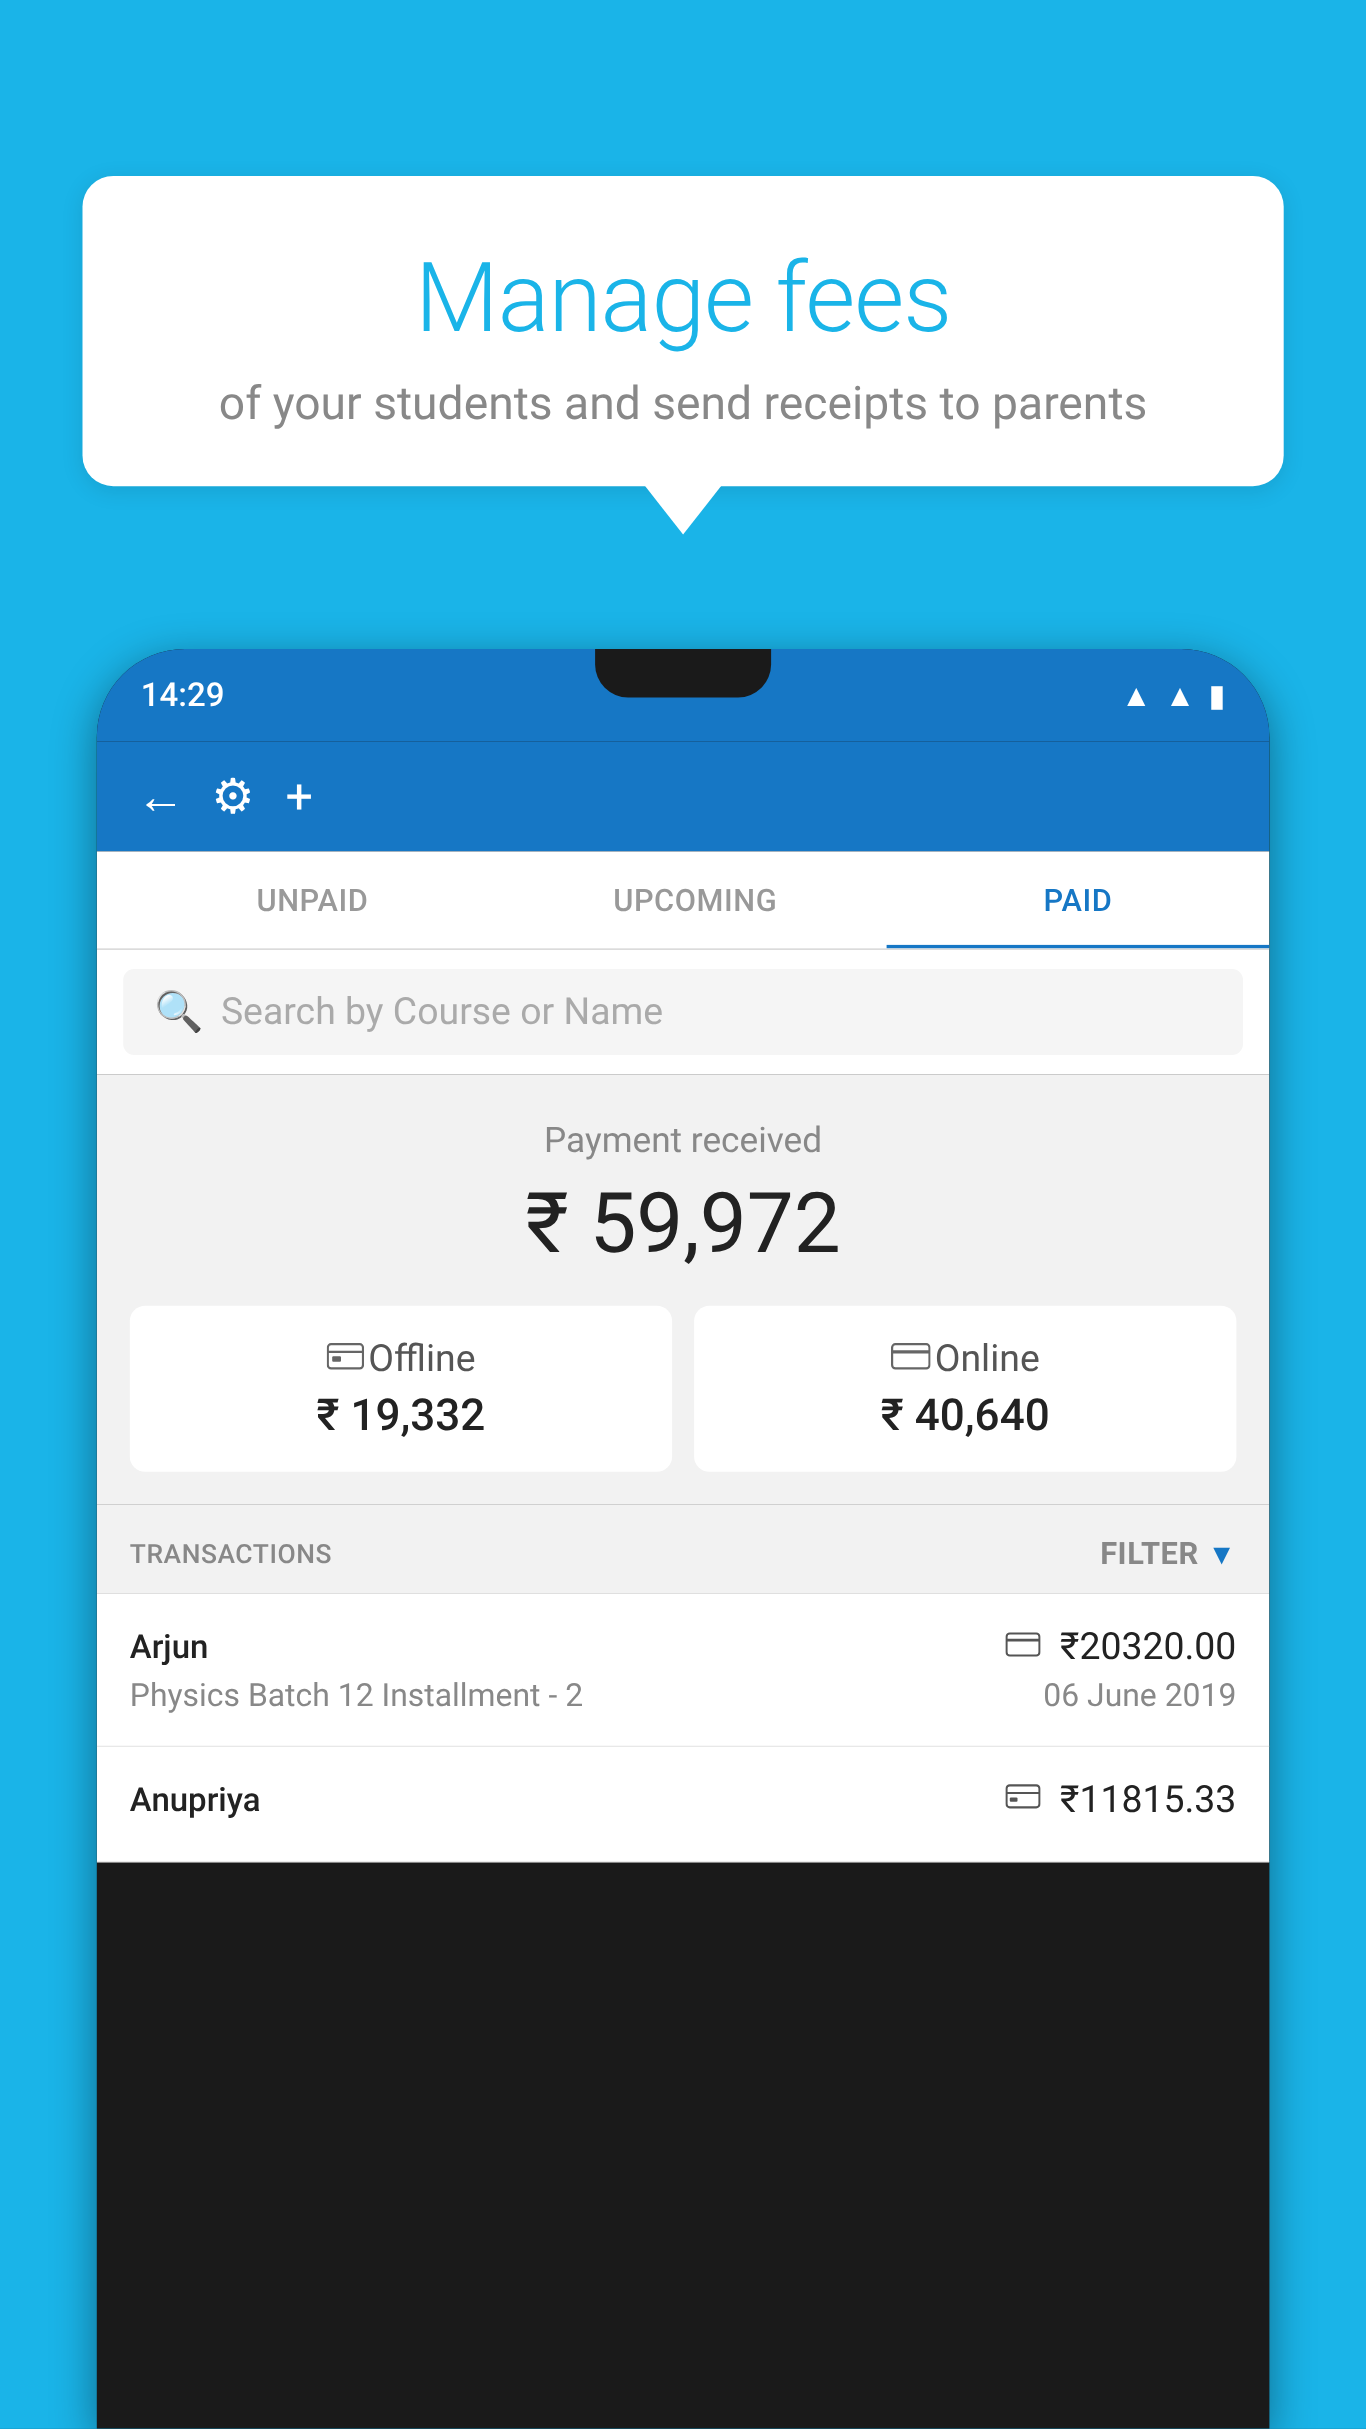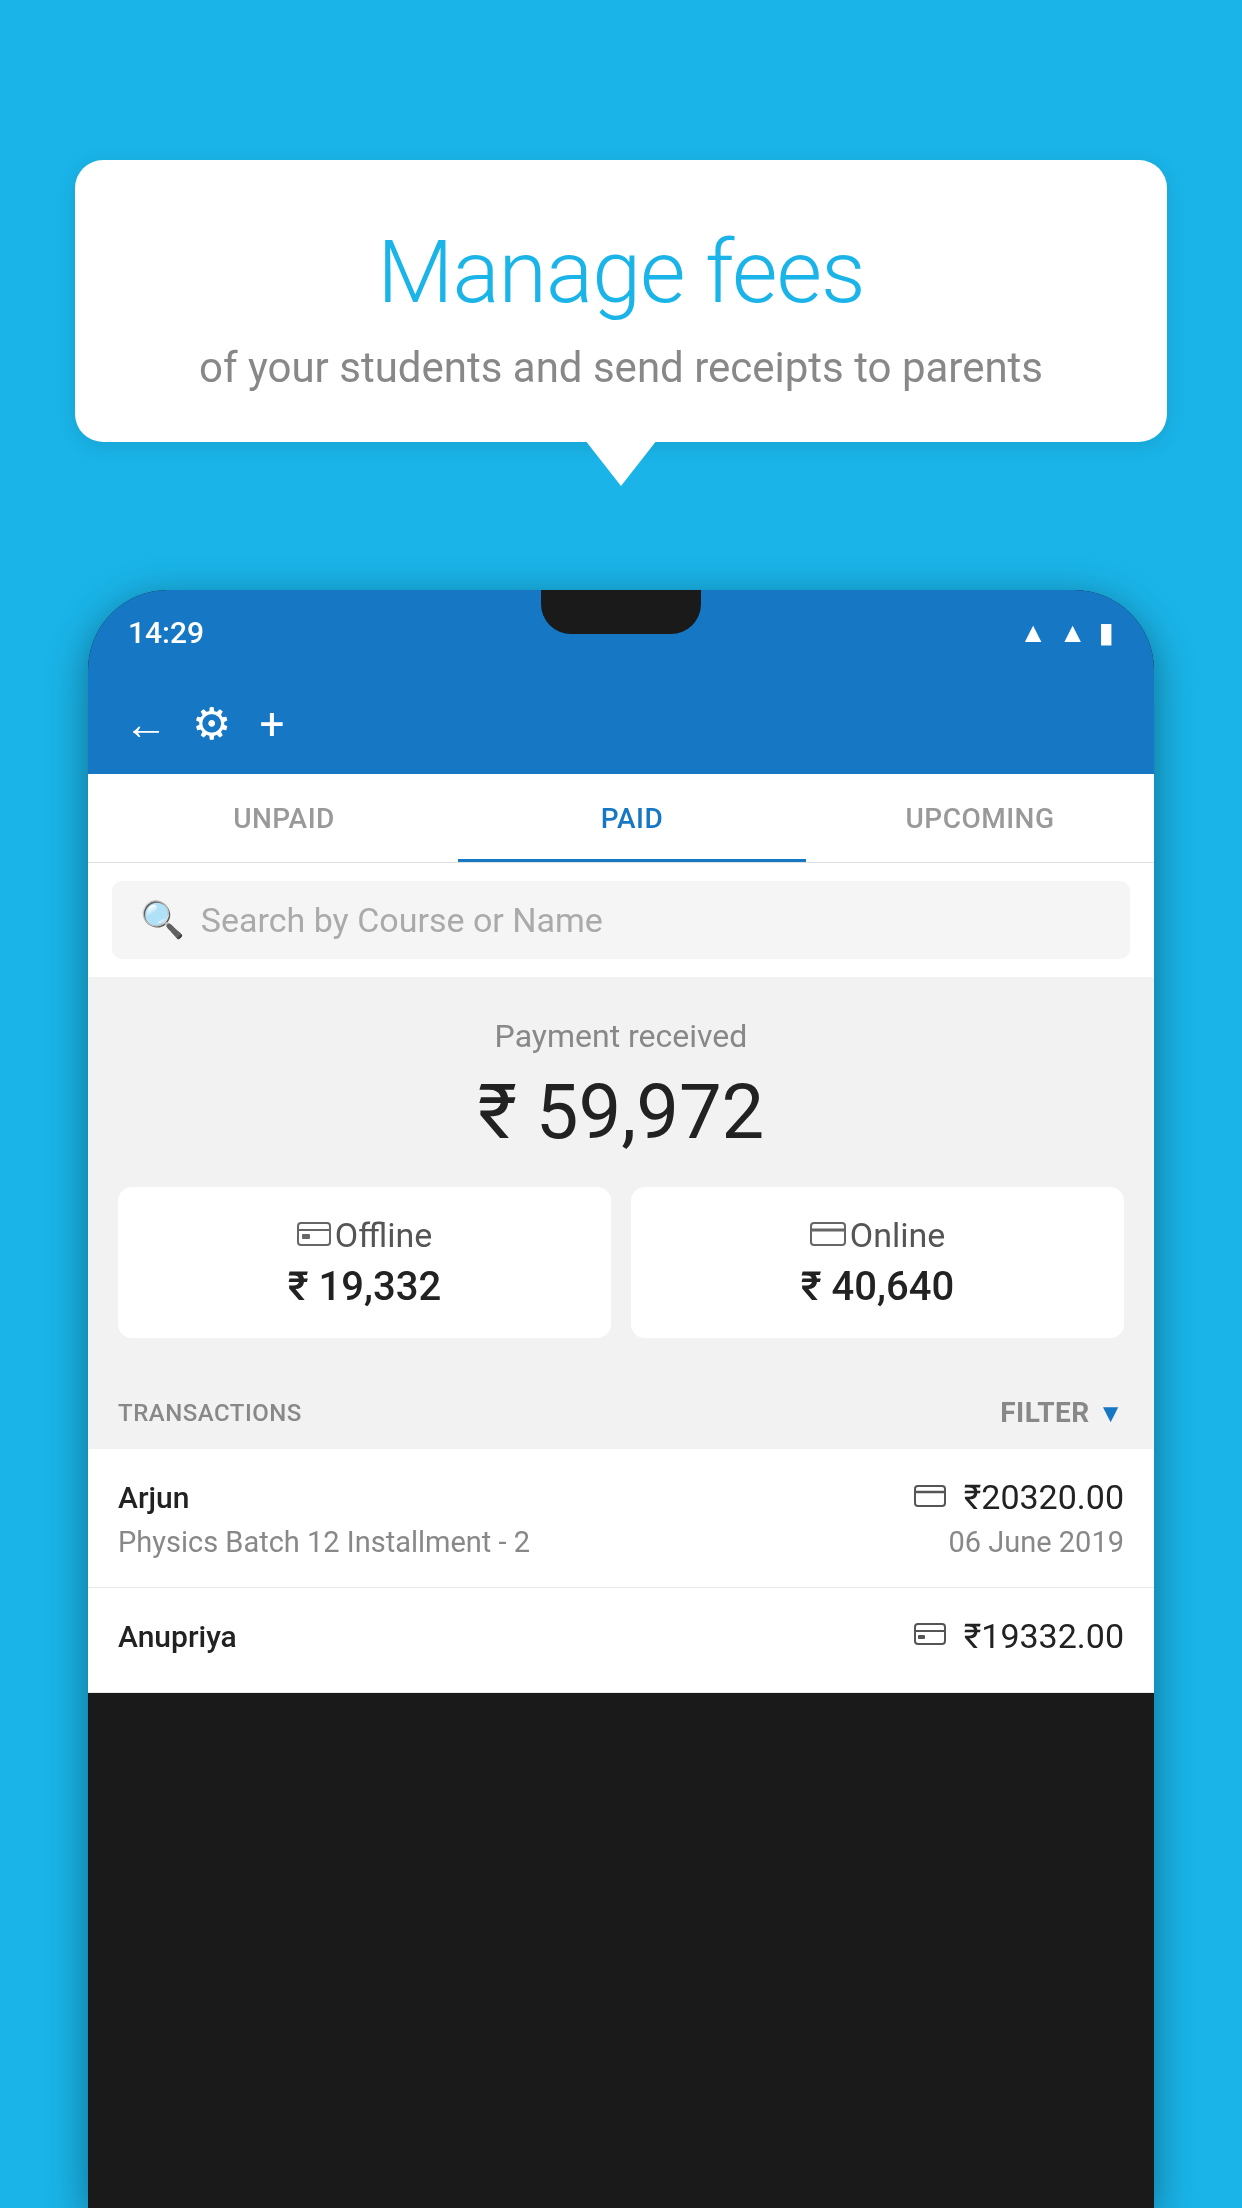--- a/index.html
+++ b/index.html
@@ -369,11 +369,11 @@
     <div class="tab">
       <span>UNPAID</span>
     </div>
+    <div class="tab">
+      <span>UPCOMING</span>
+    </div>
     <div class="tab active">
       <span>PAID</span>
-    </div>
-    <div class="tab">
-      <span>UPCOMING</span>
     </div>
   </div>
 

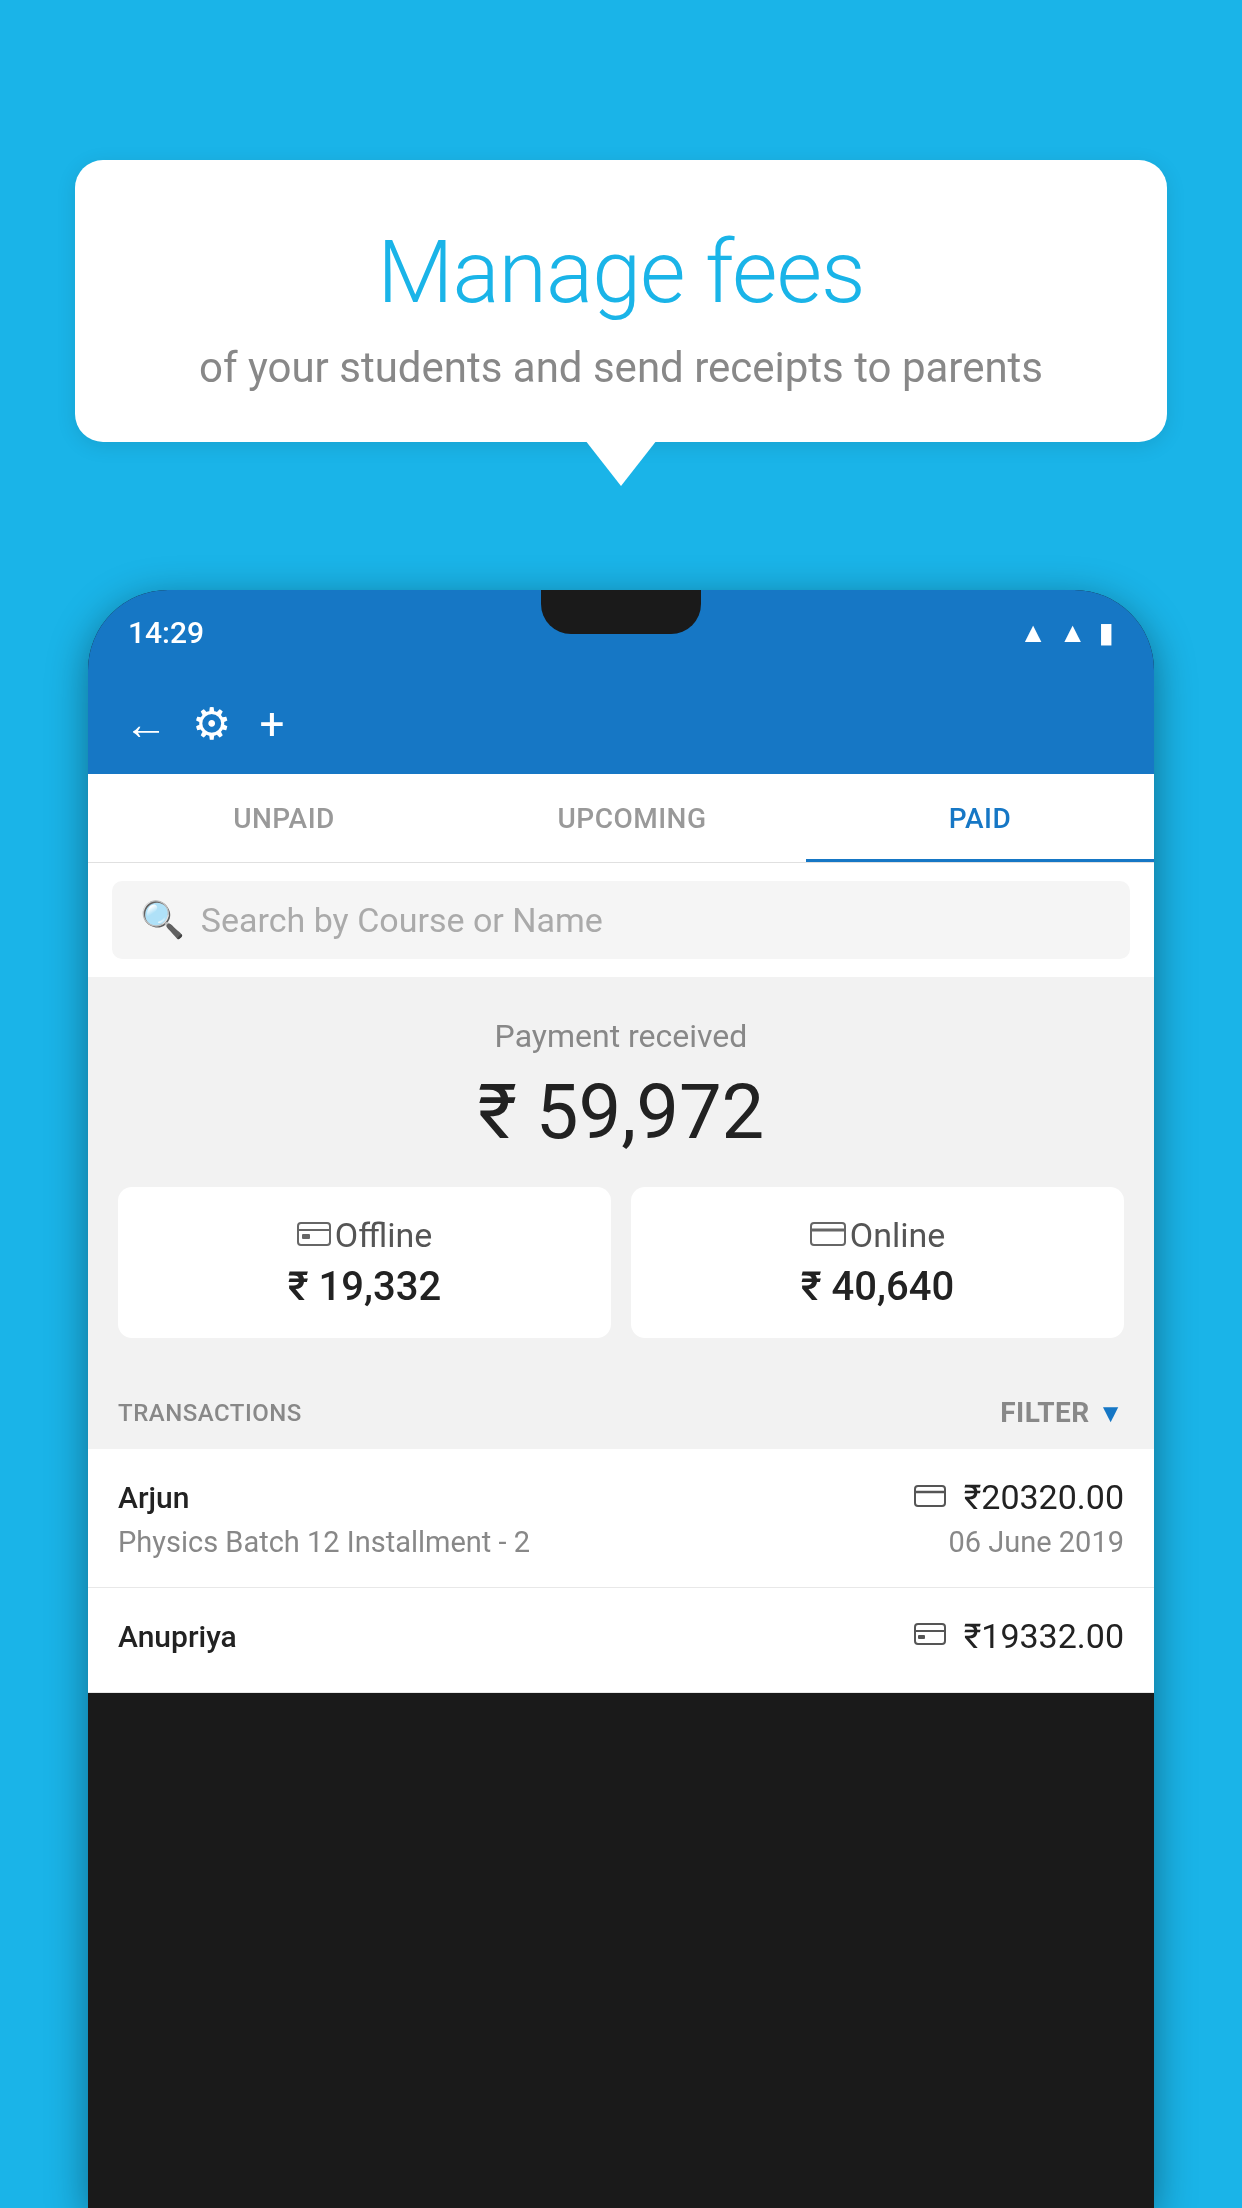--- a/index.html
+++ b/index.html
@@ -457,7 +457,7 @@
             <rect x="4" y="14" width="7" height="4" rx="1" fill="#555"></rect>
           </svg>
         </span>
-        <span class="transaction-amount">₹19332.00</span>
+        <span class="transaction-amount">₹11815.33</span>
       </div>
     </div>
   </div>

